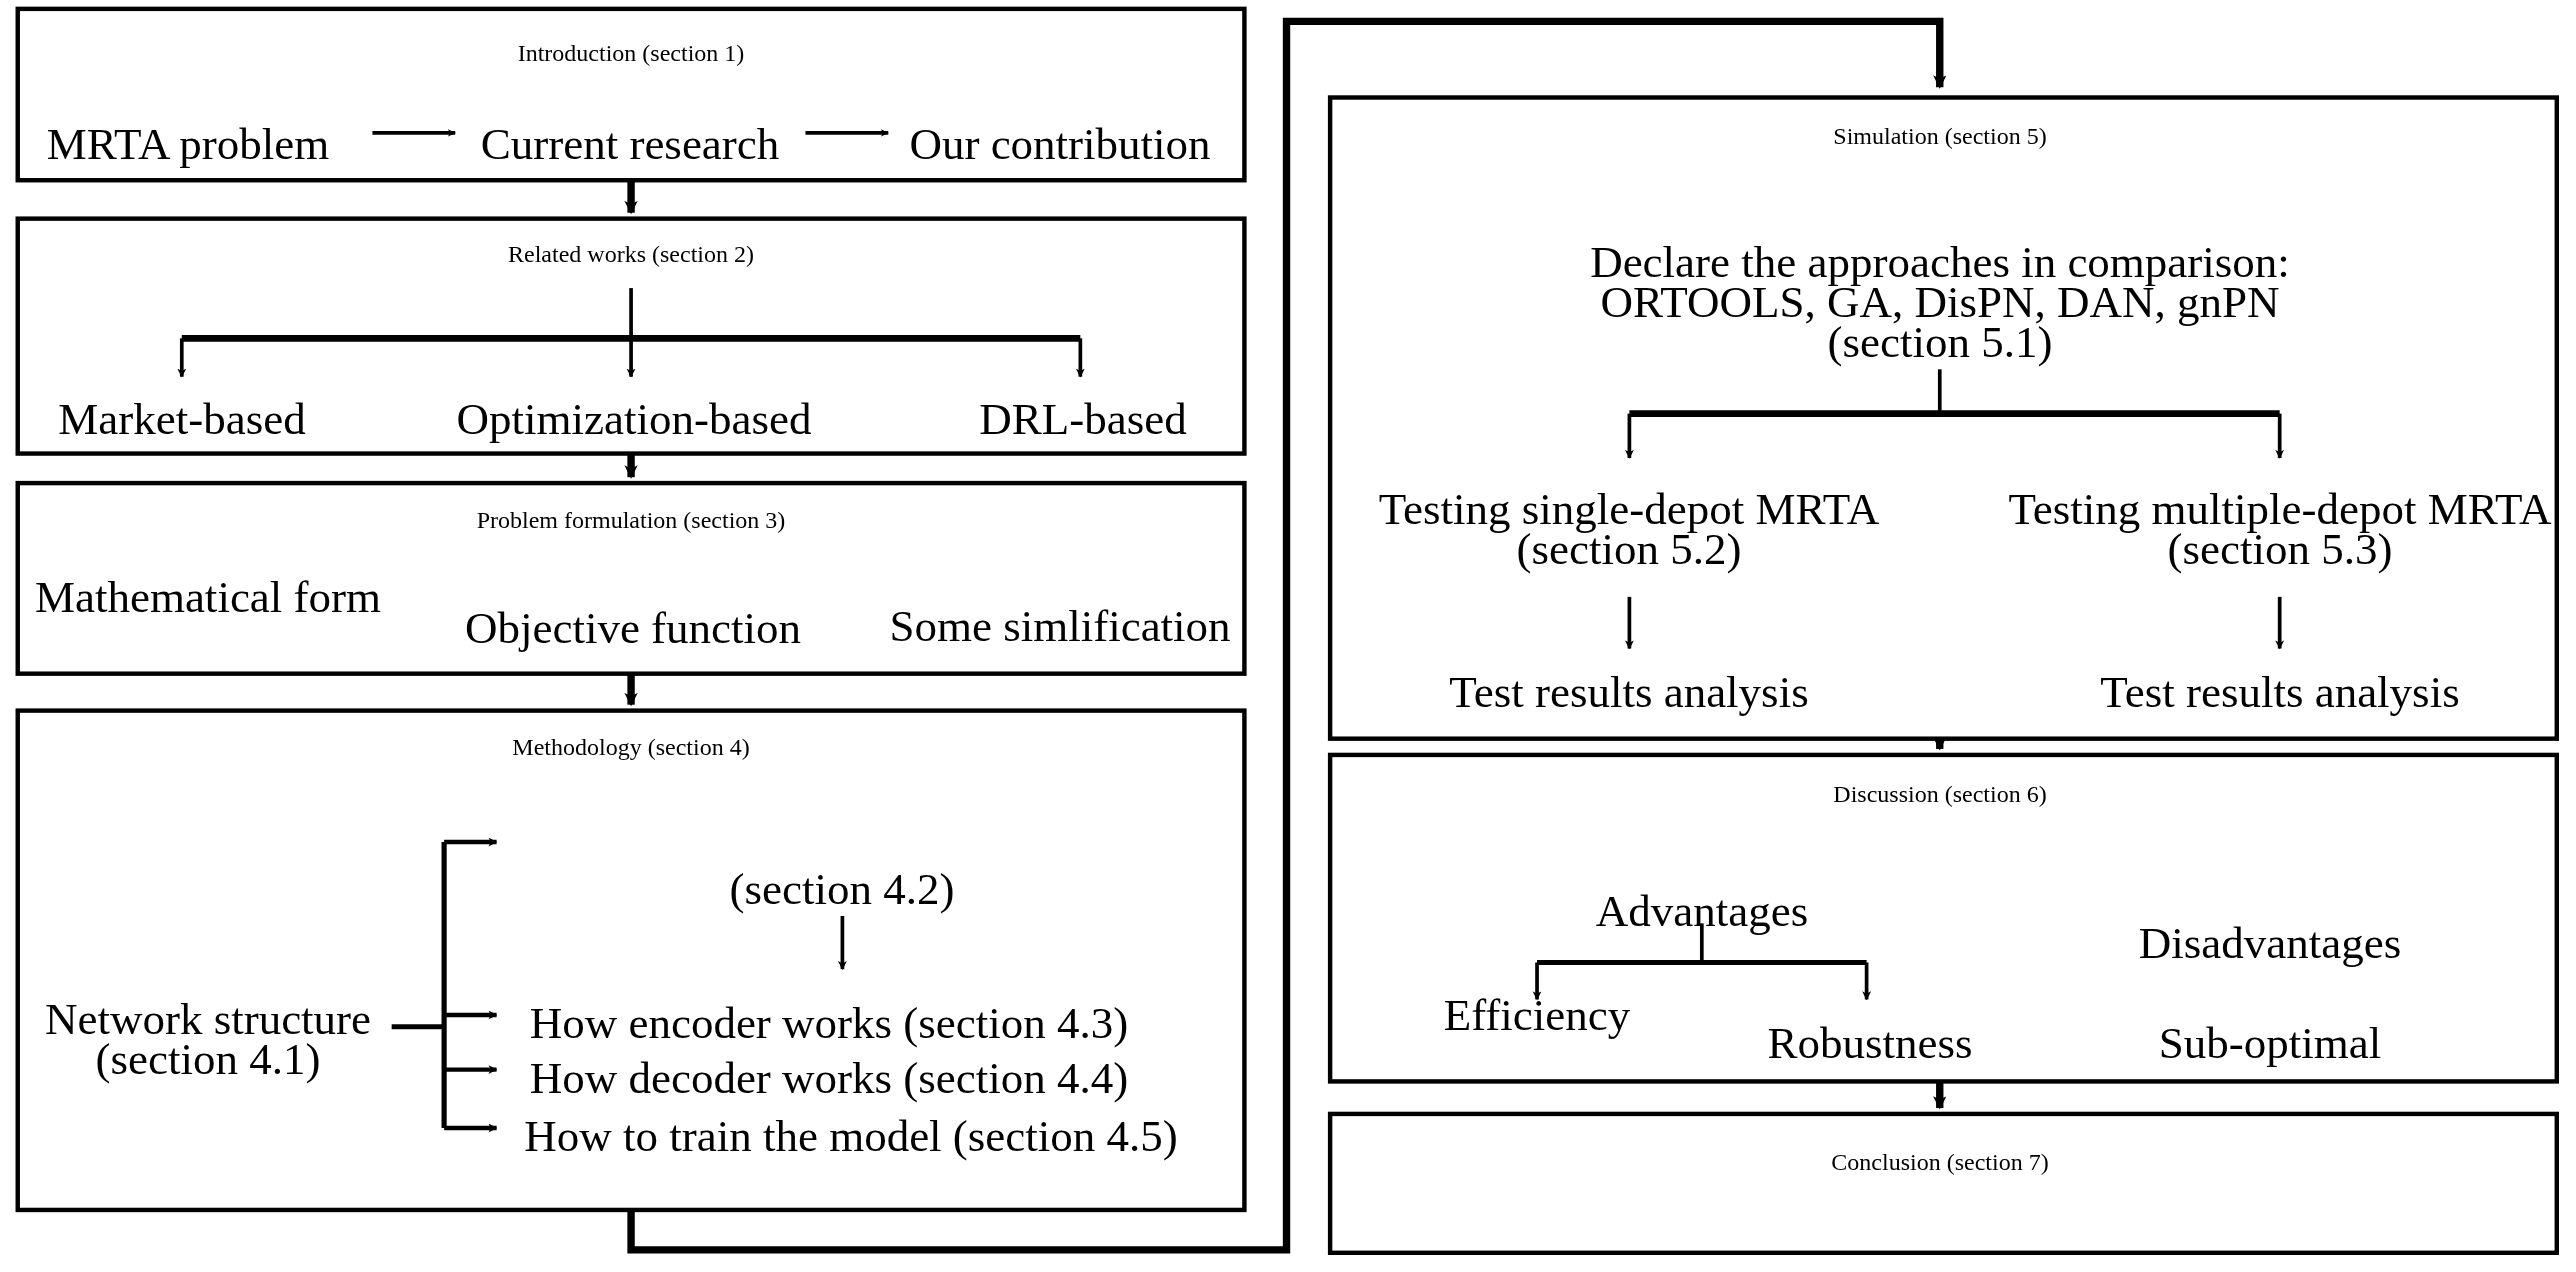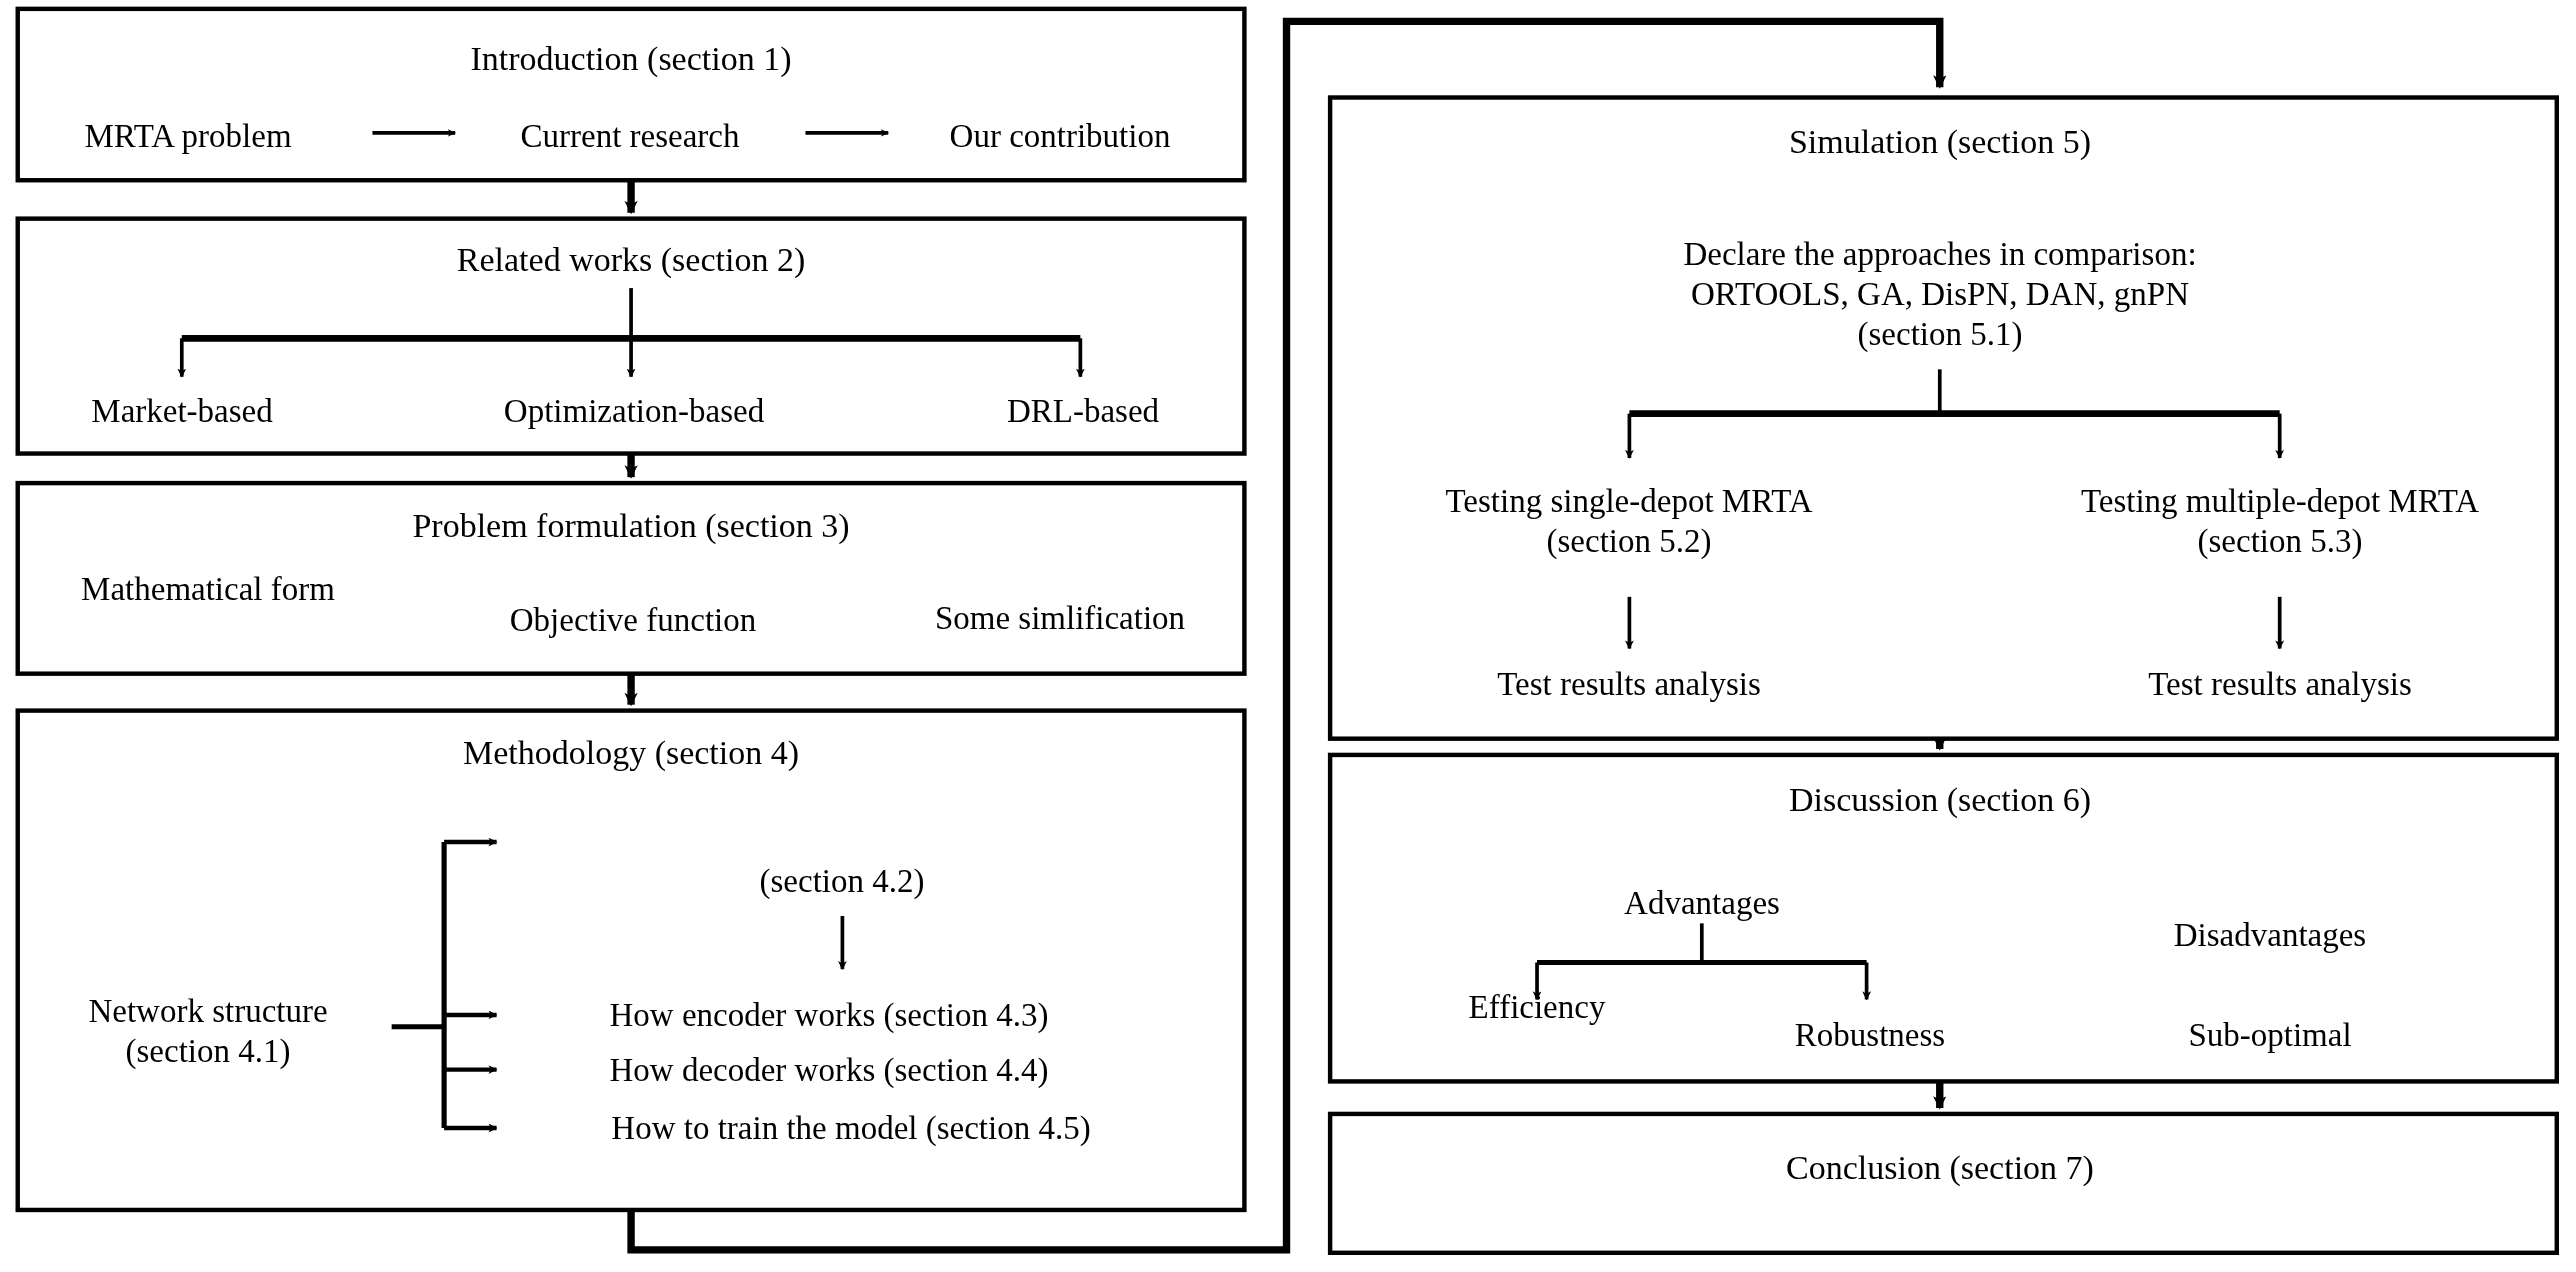--- a/index.html
+++ b/index.html
@@ -23,7 +23,7 @@
   }
   .ctr{transform:translateX(-50%);}
   .f44{font-size:33px;}
-  .f46{font-size:34px;}
+  .f46{font-size:24px;}
 </style>
 </head>
 <body>

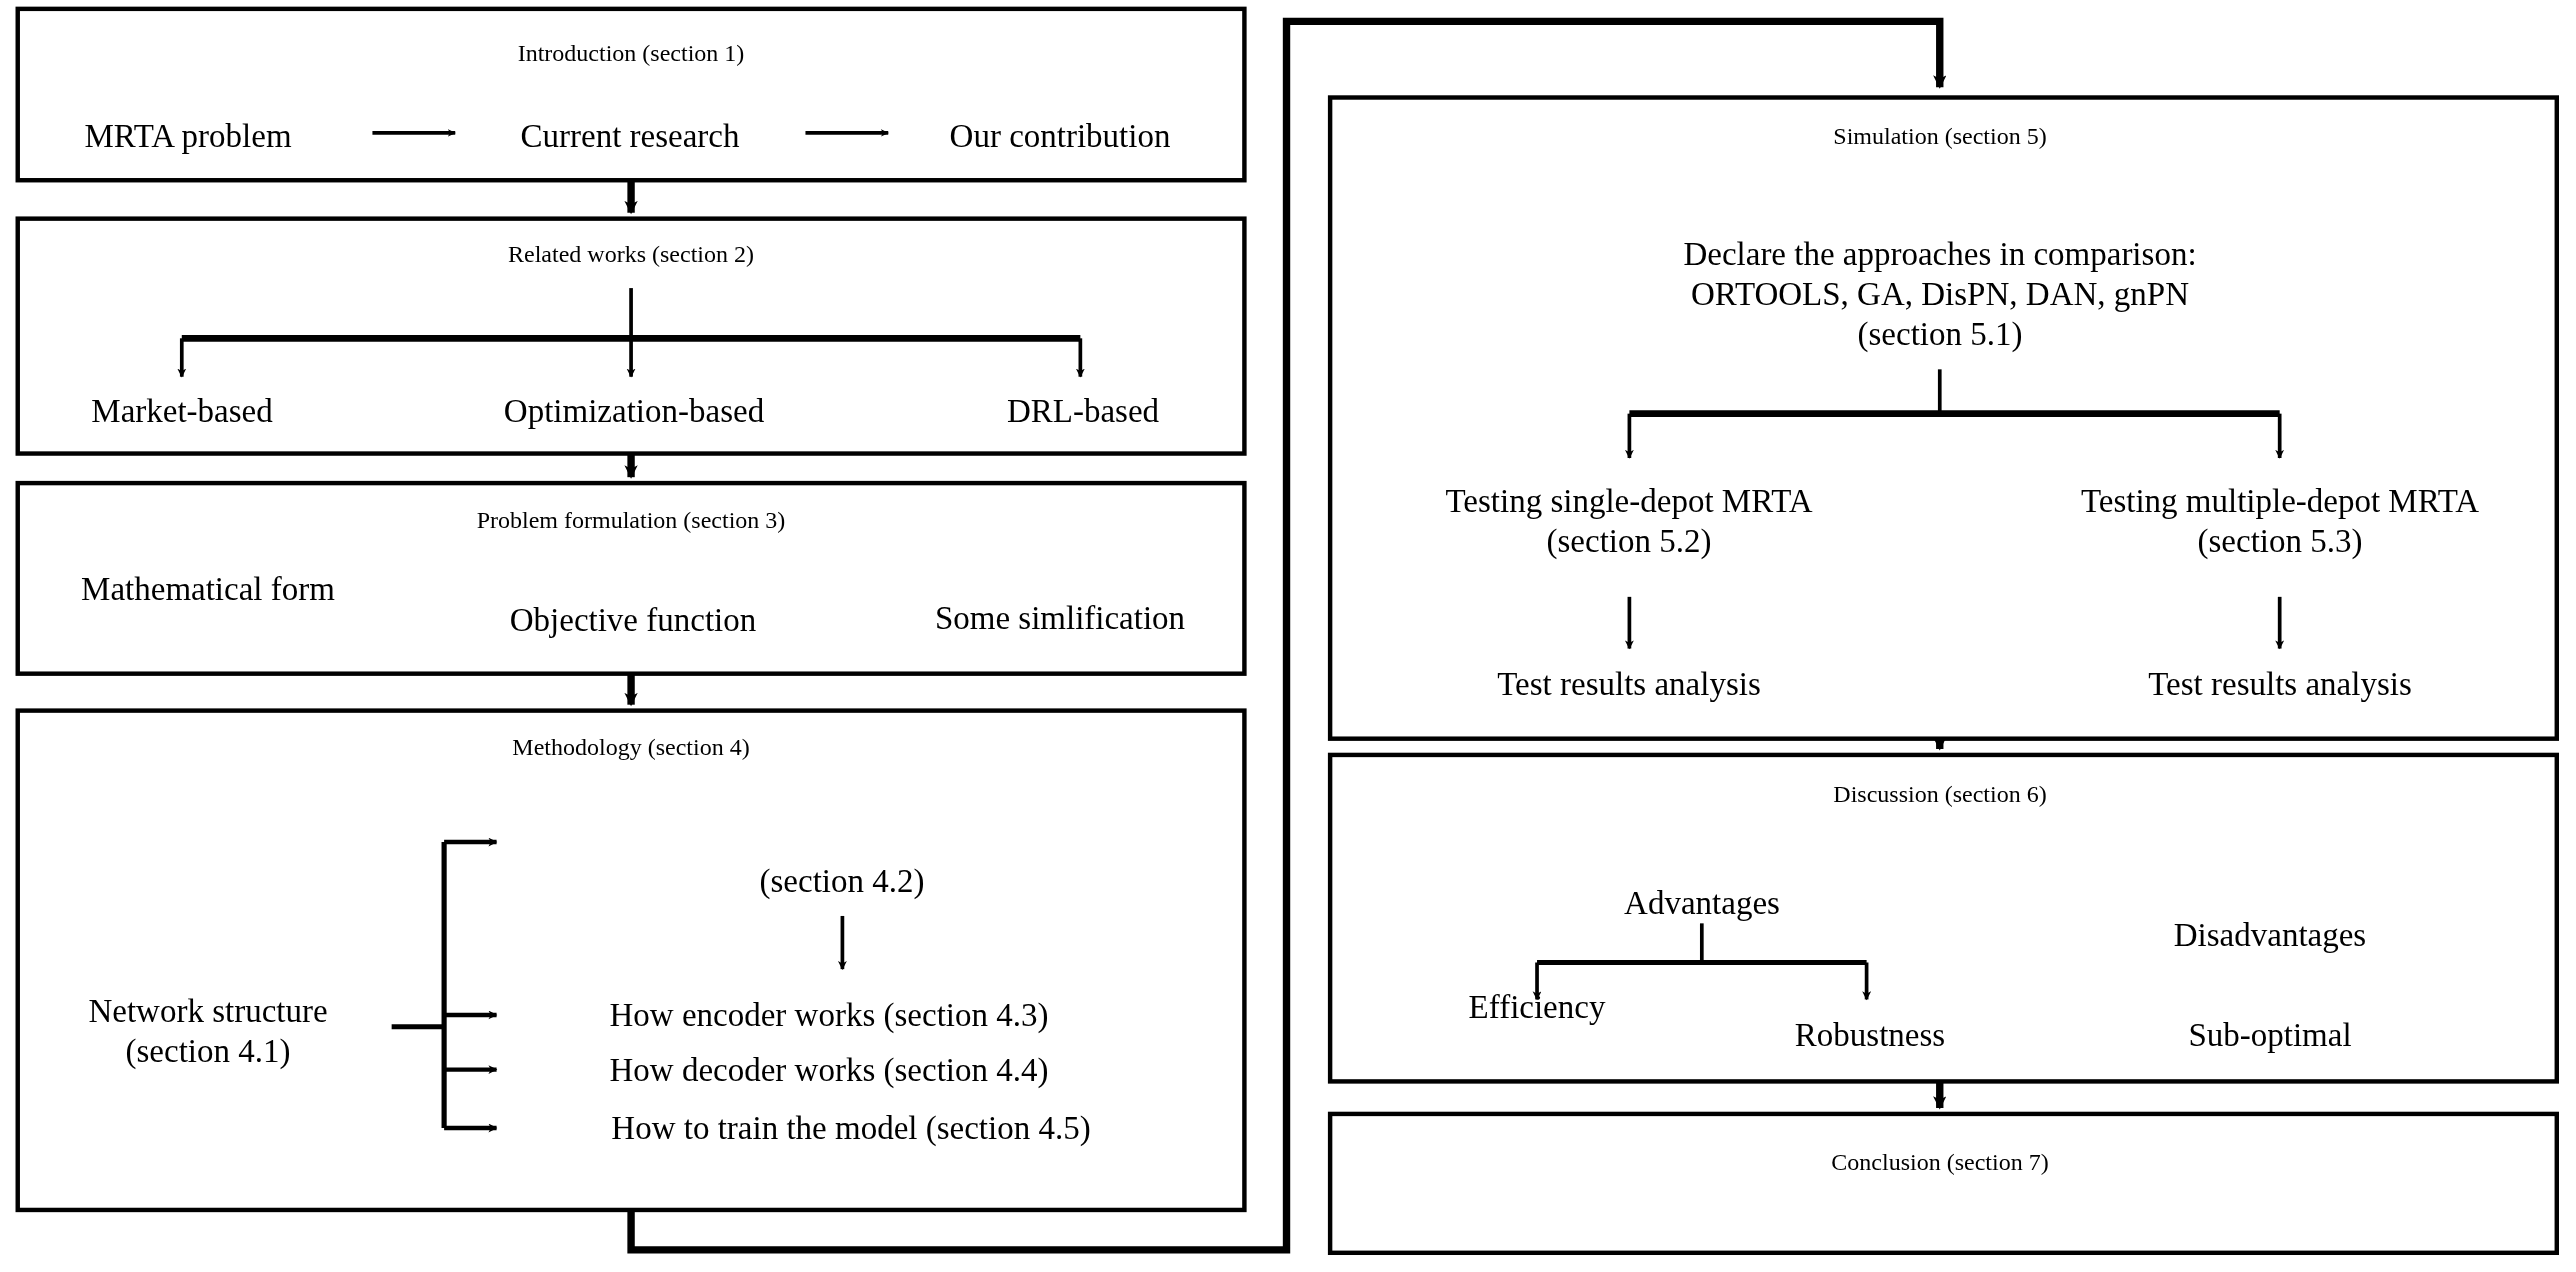--- a/index.html
+++ b/index.html
@@ -22,7 +22,7 @@
     font-size:33px;
   }
   .ctr{transform:translateX(-50%);}
-  .f44{font-size:33px;}
+  .f44{font-size:45px;}
   .f46{font-size:24px;}
 </style>
 </head>

